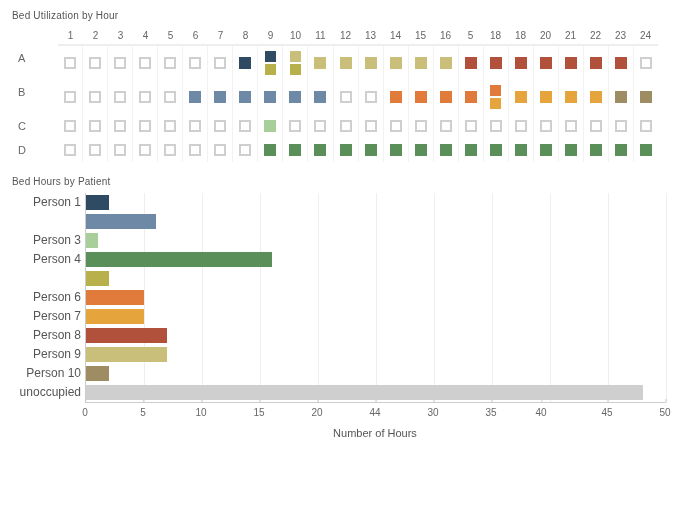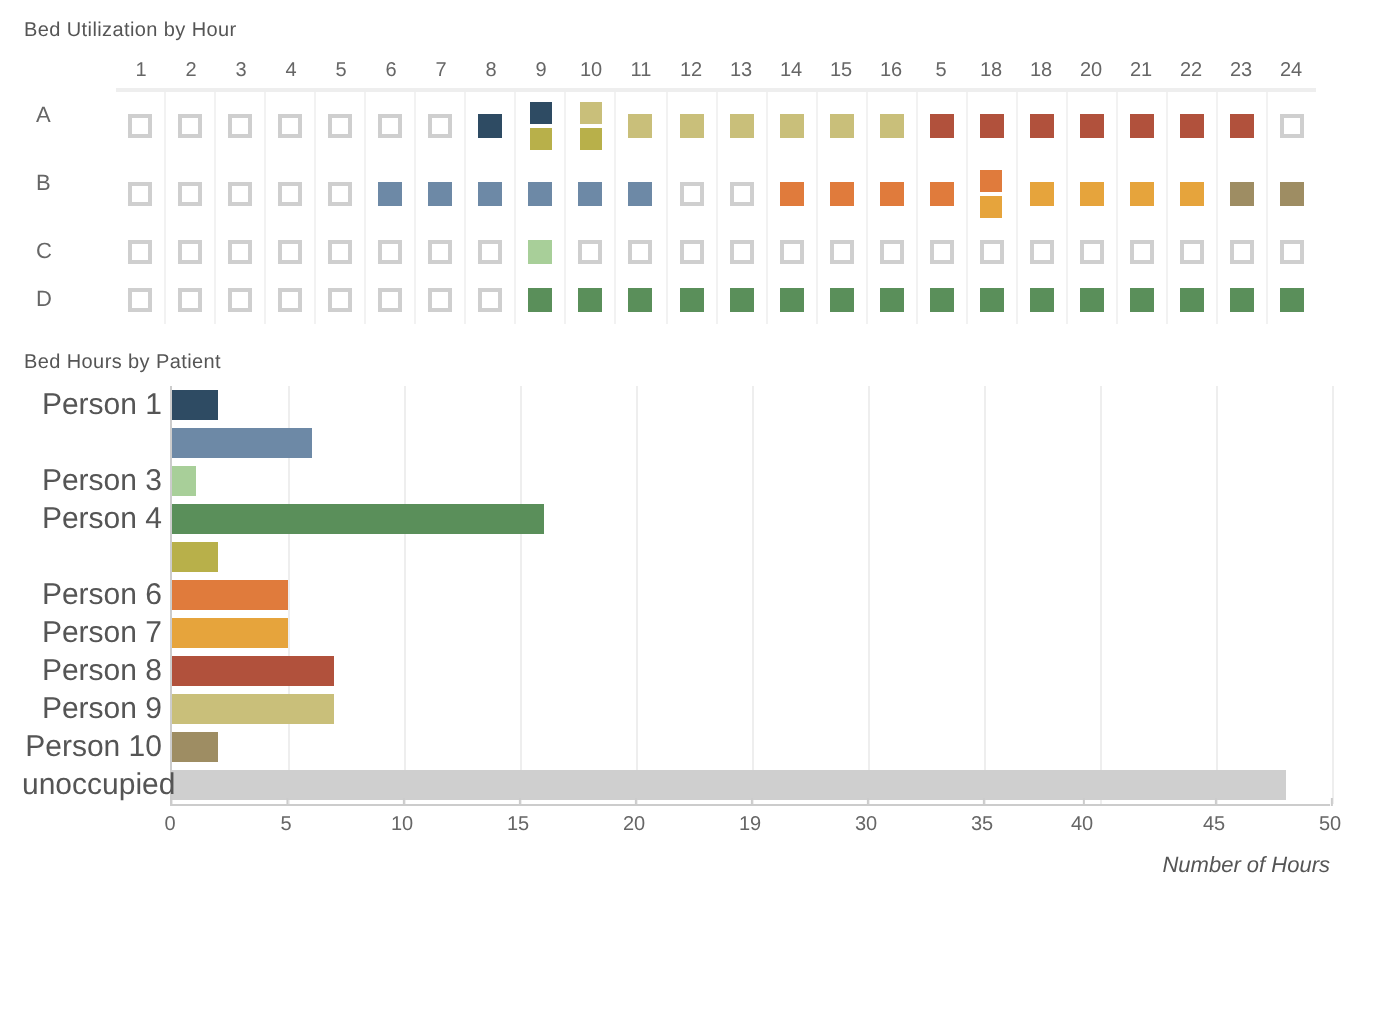--- a/index.html
+++ b/index.html
@@ -104,7 +104,7 @@
     left:-75px;
     width:70px;
     text-align:right;
-    font-size:15px;
+    font-size:12px;
     color:#555;
     padding-right:4px;
     line-height:19px;

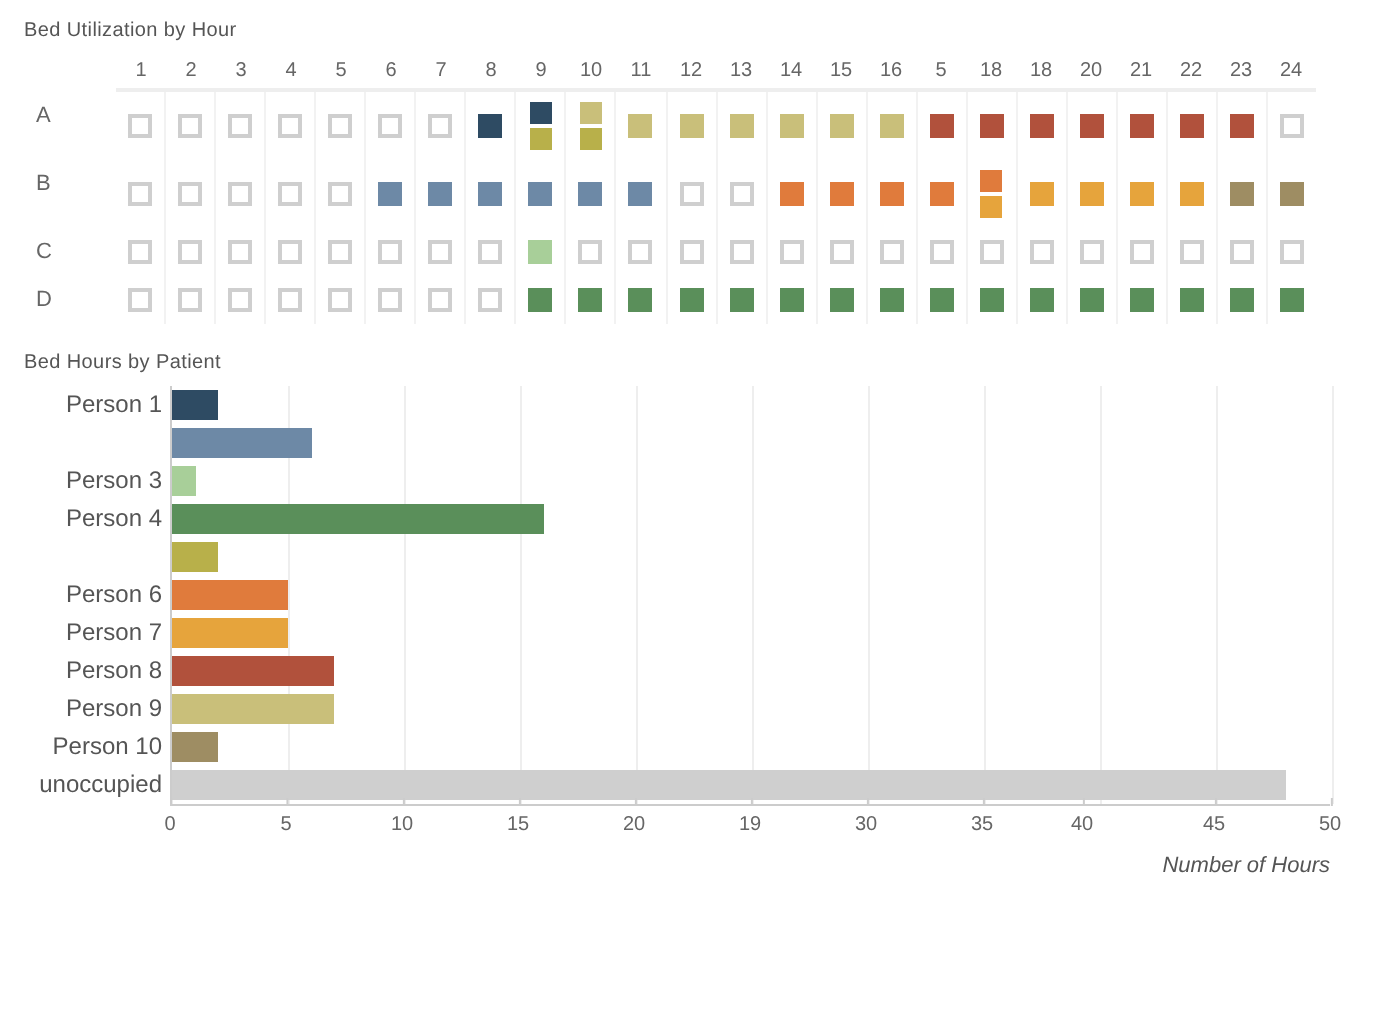--- a/index.html
+++ b/index.html
@@ -557,7 +557,7 @@
         <div class="x-tick" style="left: 116px;">10</div>
         <div class="x-tick" style="left: 174px;">15</div>
         <div class="x-tick" style="left: 232px;">20</div>
-        <div class="x-tick" style="left: 290px;">19</div>
+        <div class="x-tick" style="left: 290px;">44</div>
         <div class="x-tick" style="left: 348px;">30</div>
         <div class="x-tick" style="left: 406px;">35</div>
         <div class="x-tick" style="left: 456px;">40</div>

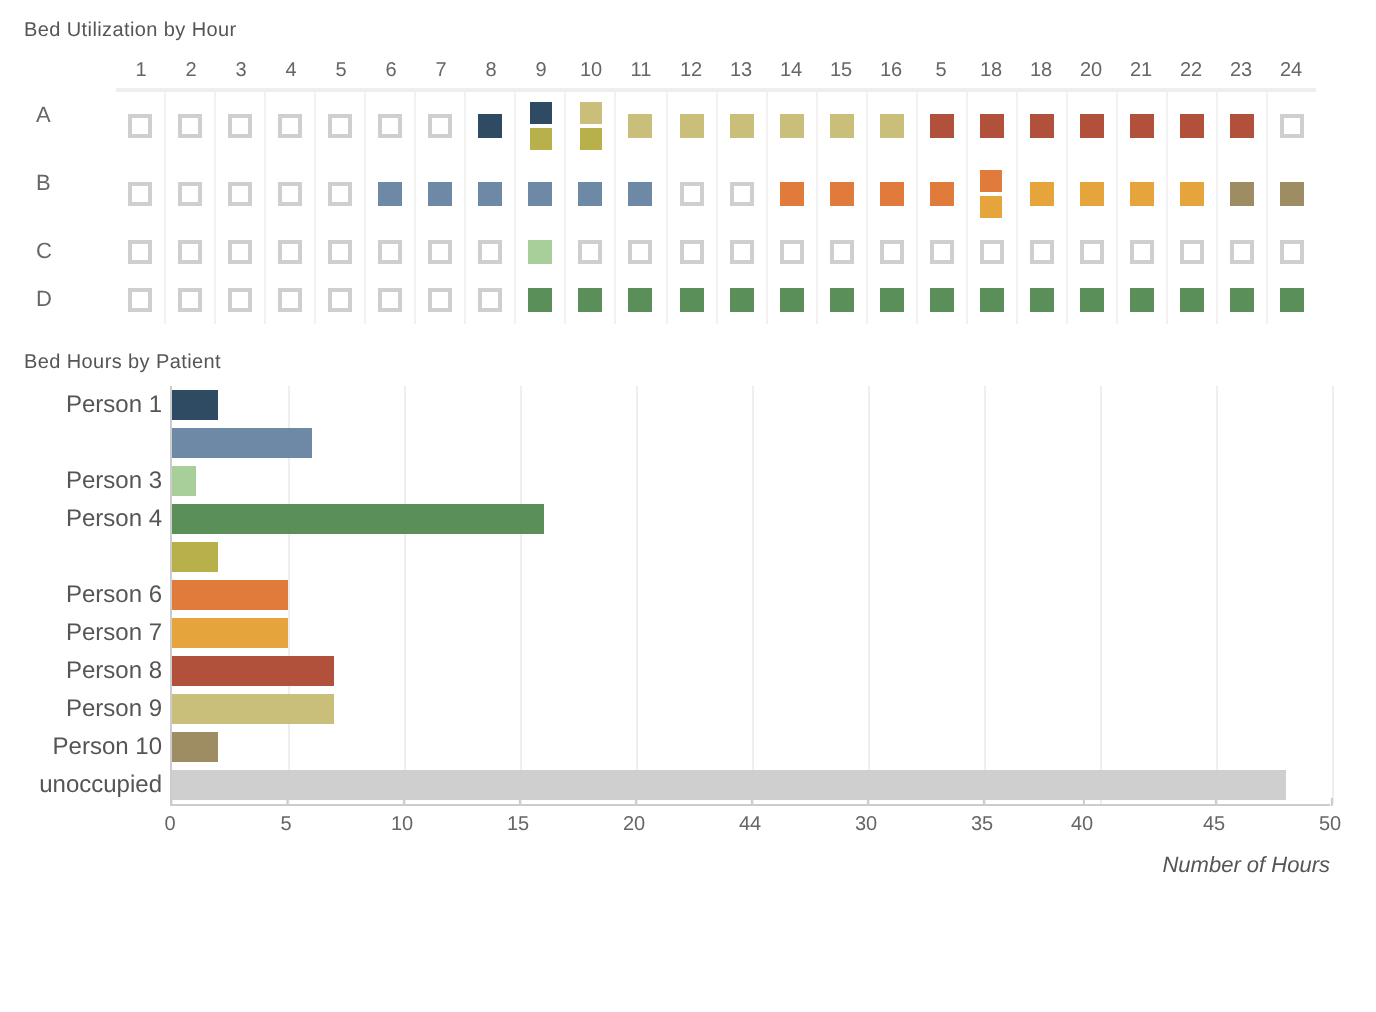--- a/index.html
+++ b/index.html
@@ -142,11 +142,10 @@
     background:#ccc;
   }
   .x-title {
-    text-align:right;
+    text-align:center;
     font-size:11px;
     color:#555;
     margin-top:2px;
-    font-style:italic;
   }
 </style>
 </head>

